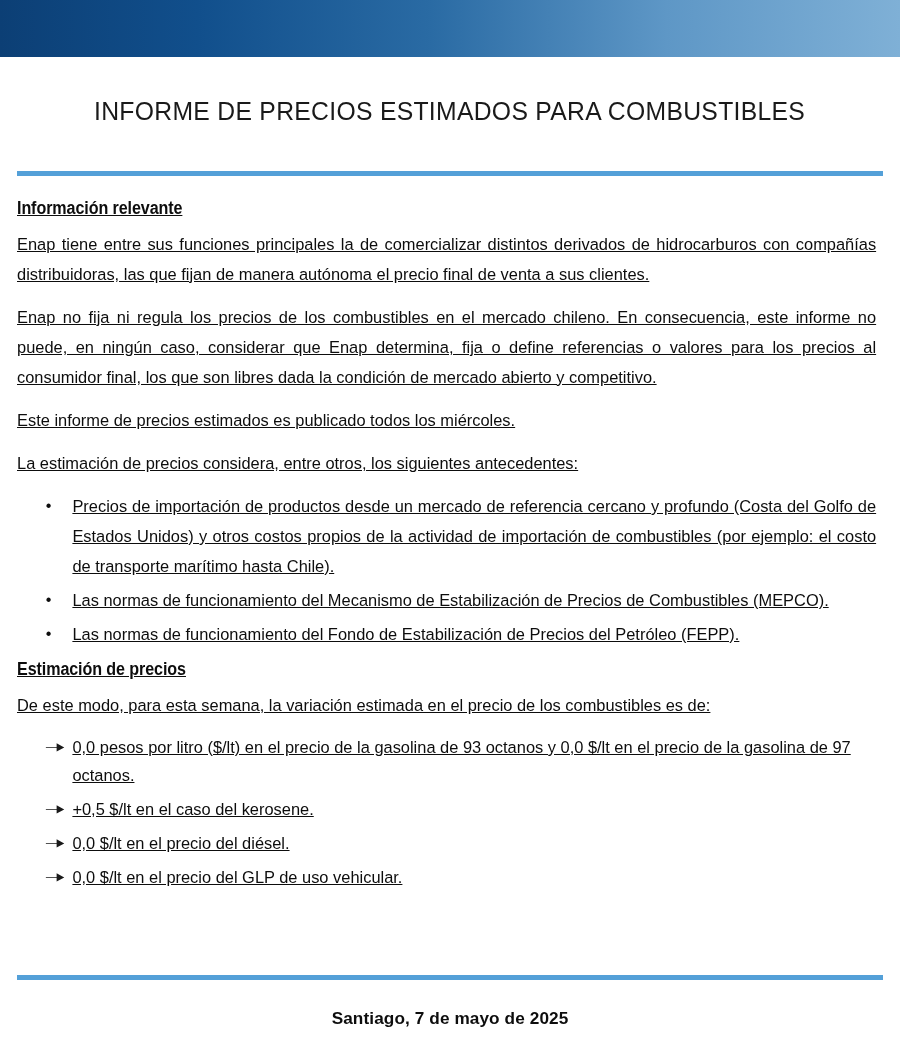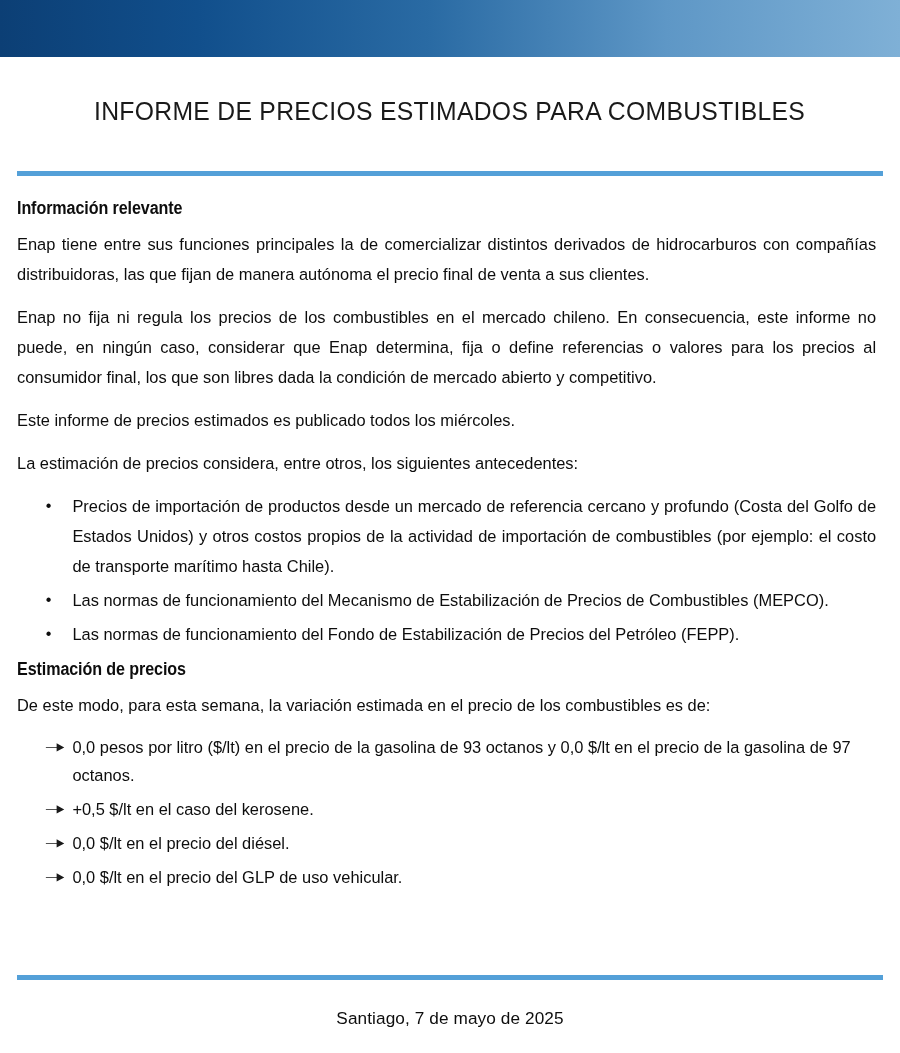--- a/index.html
+++ b/index.html
@@ -62,6 +62,7 @@
   
   .content {
     padding: 22px 18px 0 17px;
+    text-decoration: underline;
   }
 
   .section-heading {

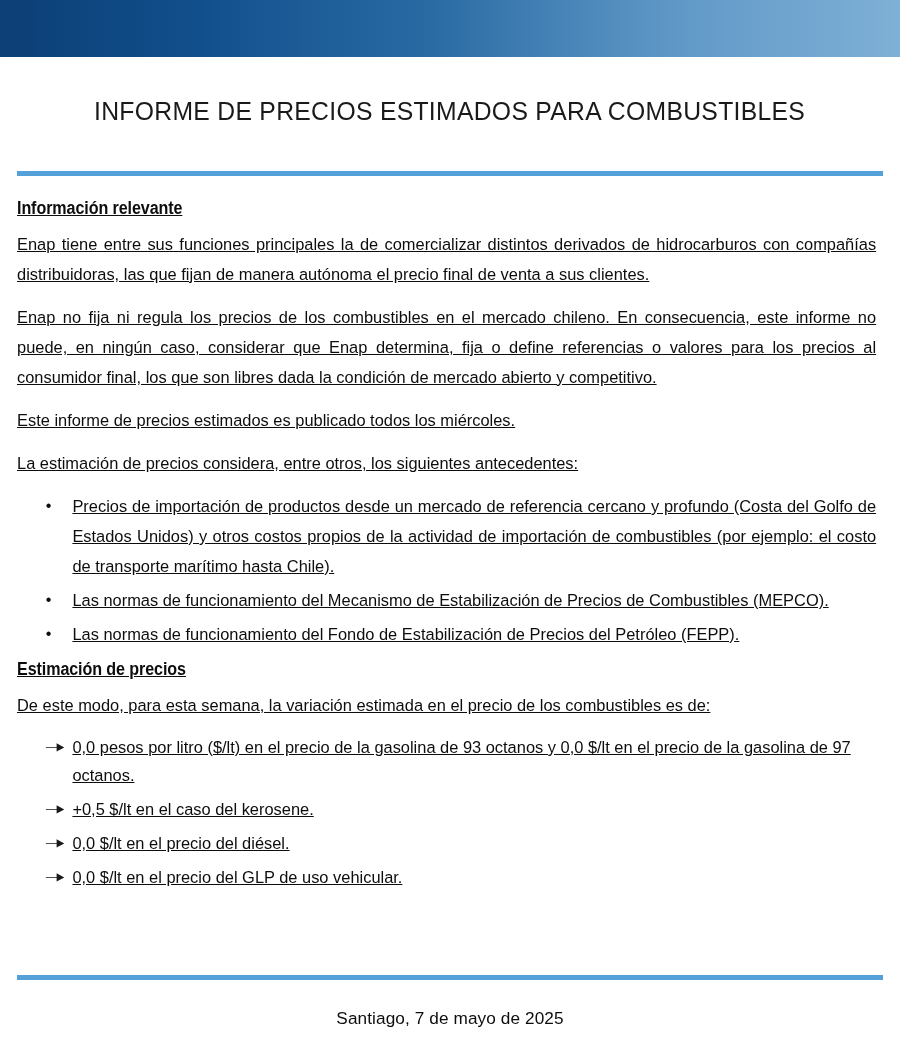--- a/index.html
+++ b/index.html
@@ -155,7 +155,7 @@
   .footer-text {
     font-family: "Liberation Sans Narrow", "Liberation Sans", sans-serif;
     font-size: 17.2px;
-    font-weight: 400;
+    font-weight: 700;
     text-align: center;
     color: #0d0d0d;
     padding-top: 28px;

